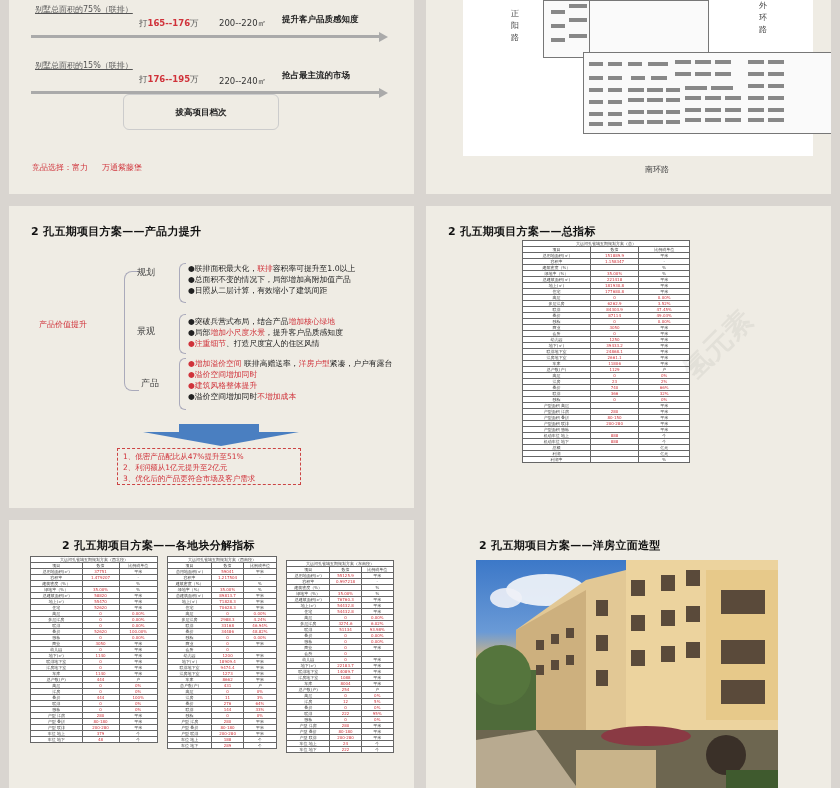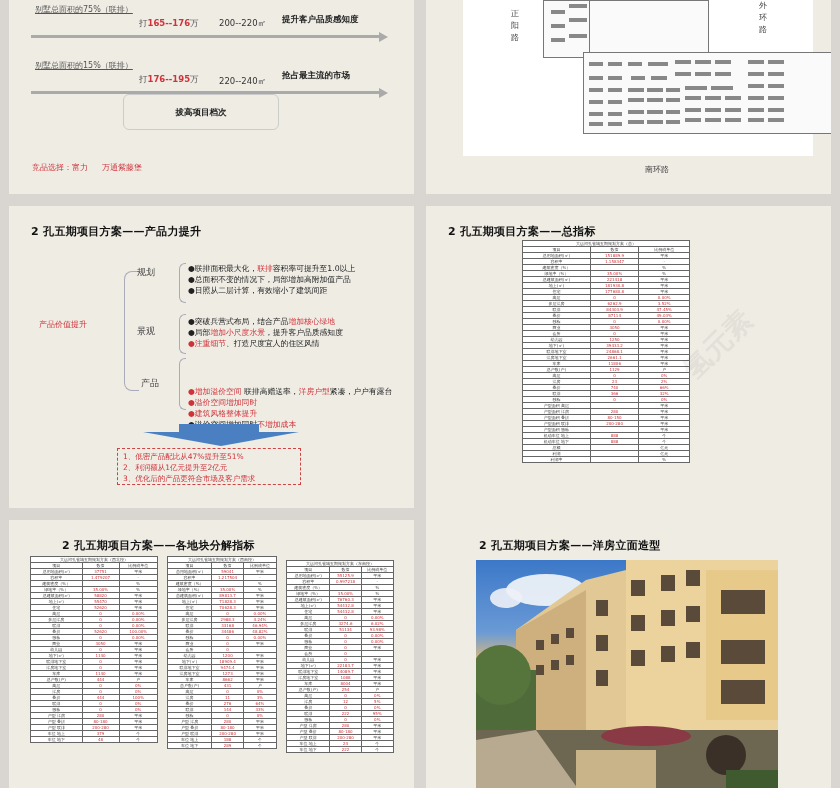--- a/index.html
+++ b/index.html
@@ -176,7 +176,7 @@
 
   <div class="cat" style="left:132px;top:171px;">产品</div>
   <div class="brk" style="left:170px;top:152px;width:6px;height:50px;"></div>
-  <div class="bul" style="top:152px;margin-top:28px;">
+  <div class="bul" style="top:152px;">
     <div><span class="red">●增加溢价空间</span><span>  联排高赠送率，</span><span class="red">洋房户型</span><span>紧凑，户户有露台</span></div>
     <div class="red">●溢价空间增加同时</div>
     <div class="red">●建筑风格整体提升</div>

